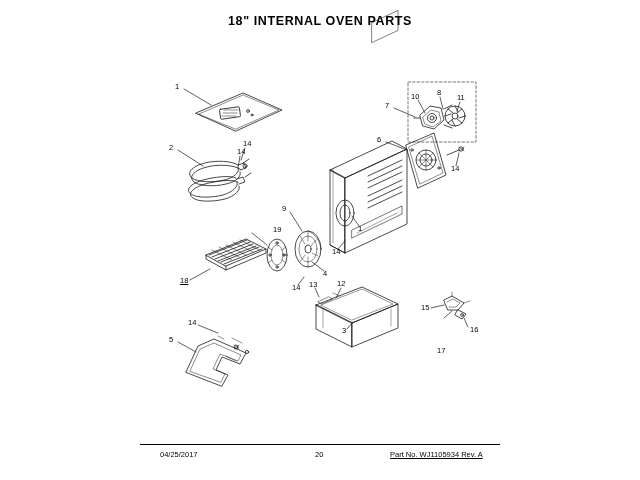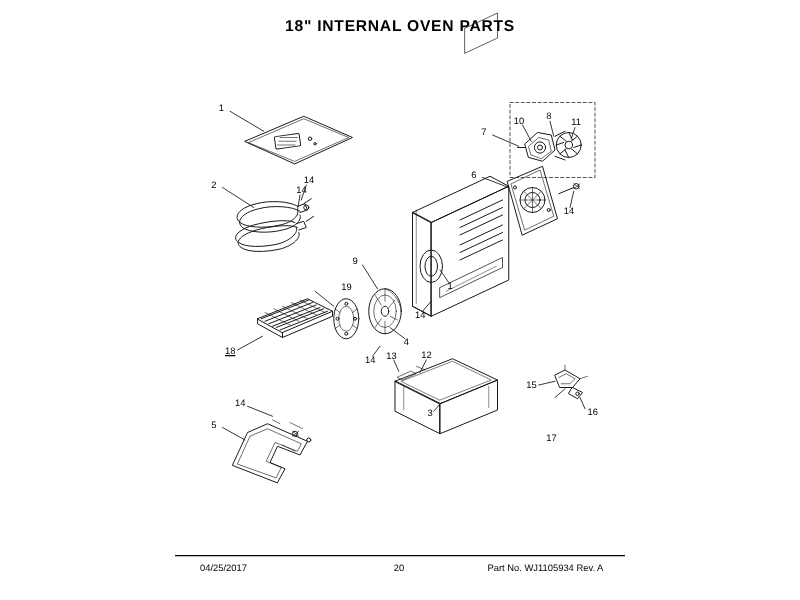--- a/index.html
+++ b/index.html
@@ -41,7 +41,7 @@
   }
   #footer-date { left: 160px; top: 450px; }
   #footer-page { left: 315px; top: 450px; text-align: center; }
-  #footer-part { left: 390px; top: 450px; }
+  #footer-part { left: 390px; top: 450px; text-decoration: underline; }
   #footer-rule {
     position: absolute;
     left: 140px;

